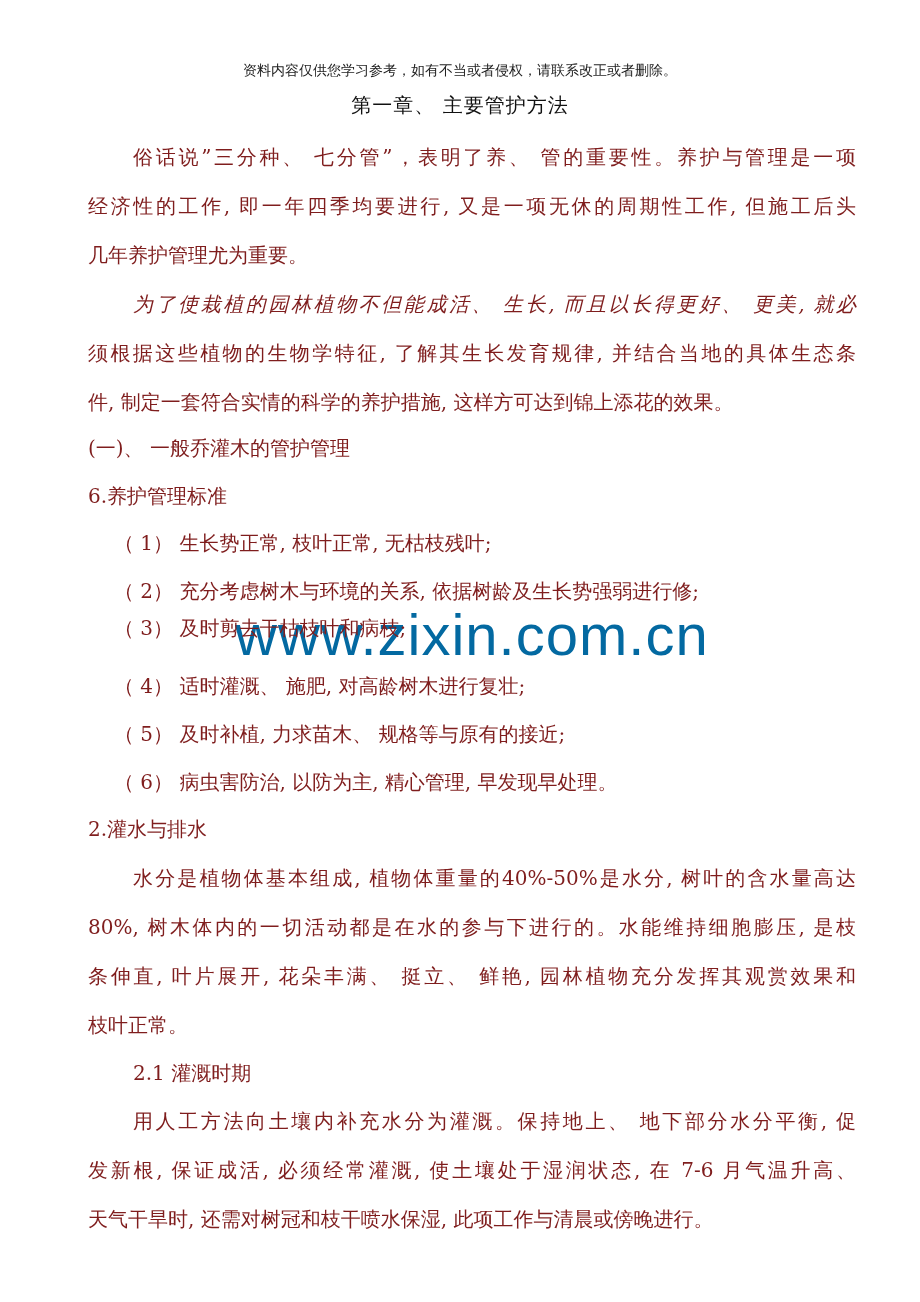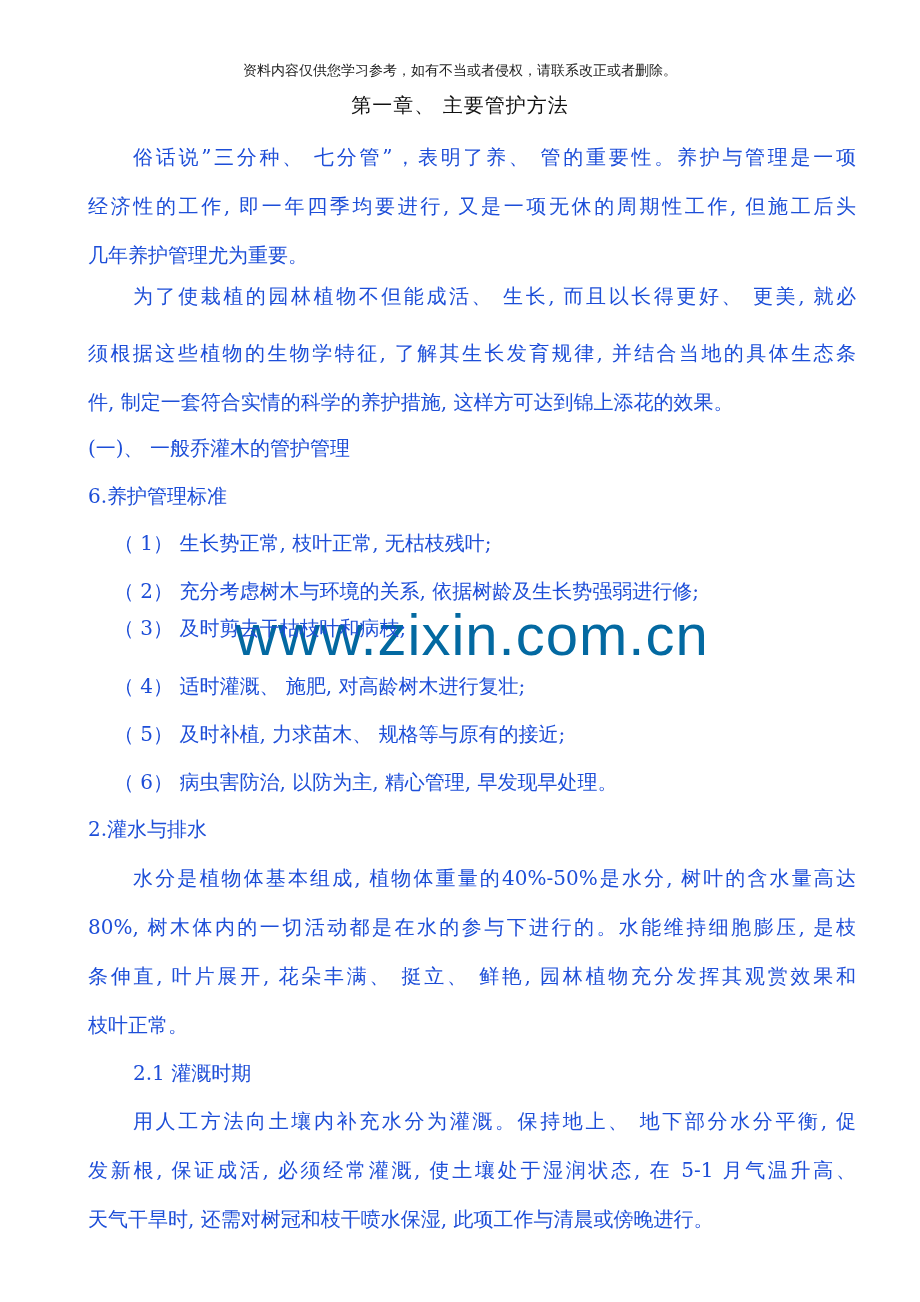--- a/index.html
+++ b/index.html
@@ -19,7 +19,7 @@
     }
     .line {
       position: absolute; left: 88px; font-size: 20px; white-space: nowrap;
-      line-height: 24px; color: #1d4ed8;
+      line-height: 24px; color: #7f1d1d;
     }
     .justify {
       width: 768px; text-align: justify; text-align-last: justify;

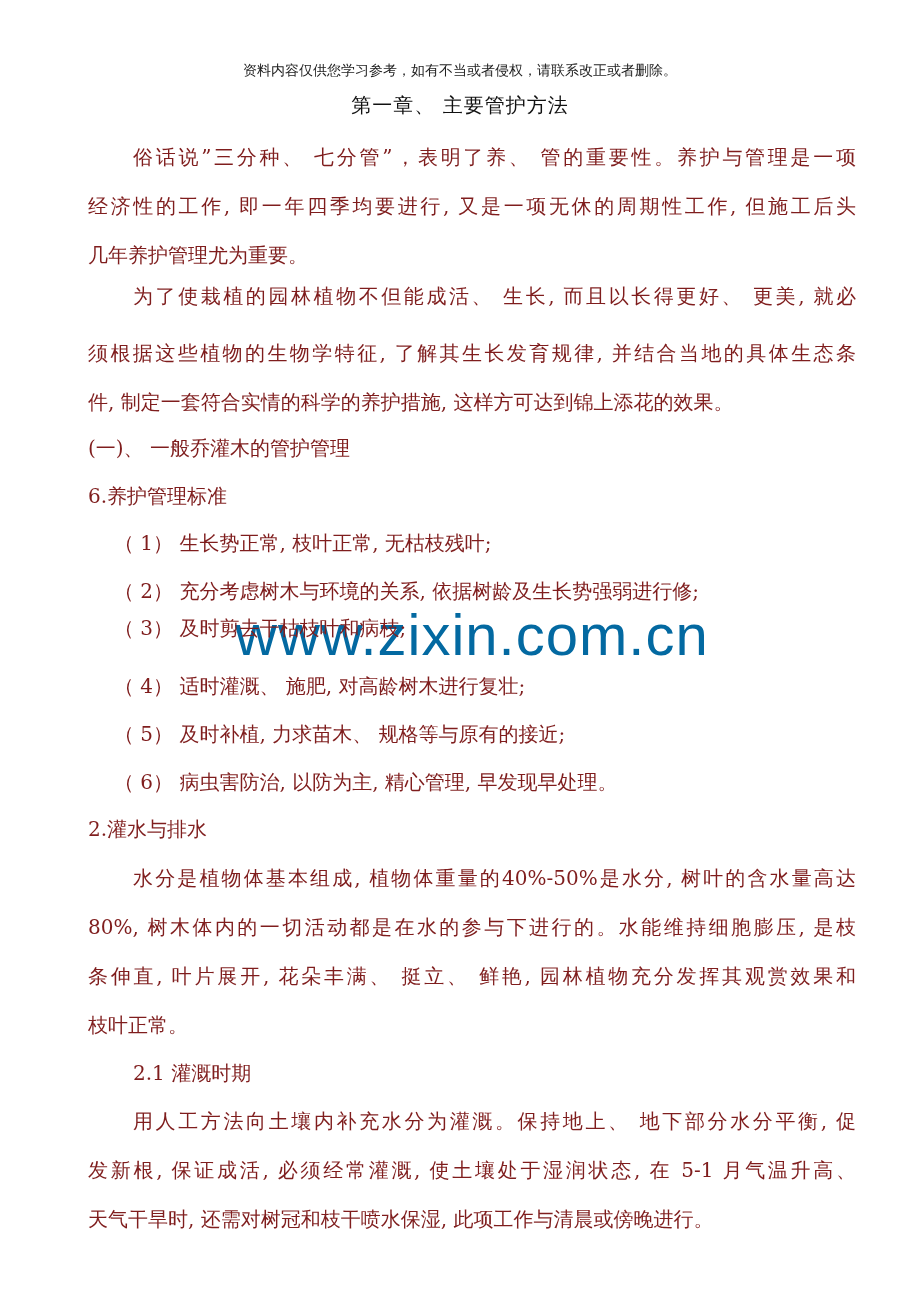--- a/index.html
+++ b/index.html
@@ -48,7 +48,7 @@
     <div class="line justify" style="top:194px;">经济性的工作, 即一年四季均要进行, 又是一项无休的周期性工作, 但施工后头</div>
     <div class="line" style="top:243px;">几年养护管理尤为重要。</div>
 
-    <div class="line indent" style="top:284px; width:723px; text-align:justify; text-align-last:justify;">为了使栽植的园林植物不但能成活、 生长, 而且以长得更好、 更美, 就必</div>
+    <div class="line indent" style="top:292px; width:723px; text-align:justify; text-align-last:justify;font-style:italic;">为了使栽植的园林植物不但能成活、 生长, 而且以长得更好、 更美, 就必</div>
     <div class="line justify" style="top:341px;">须根据这些植物的生物学特征, 了解其生长发育规律, 并结合当地的具体生态条</div>
     <div class="line" style="top:390px;">件, 制定一套符合实情的科学的养护措施, 这样方可达到锦上添花的效果。</div>
 

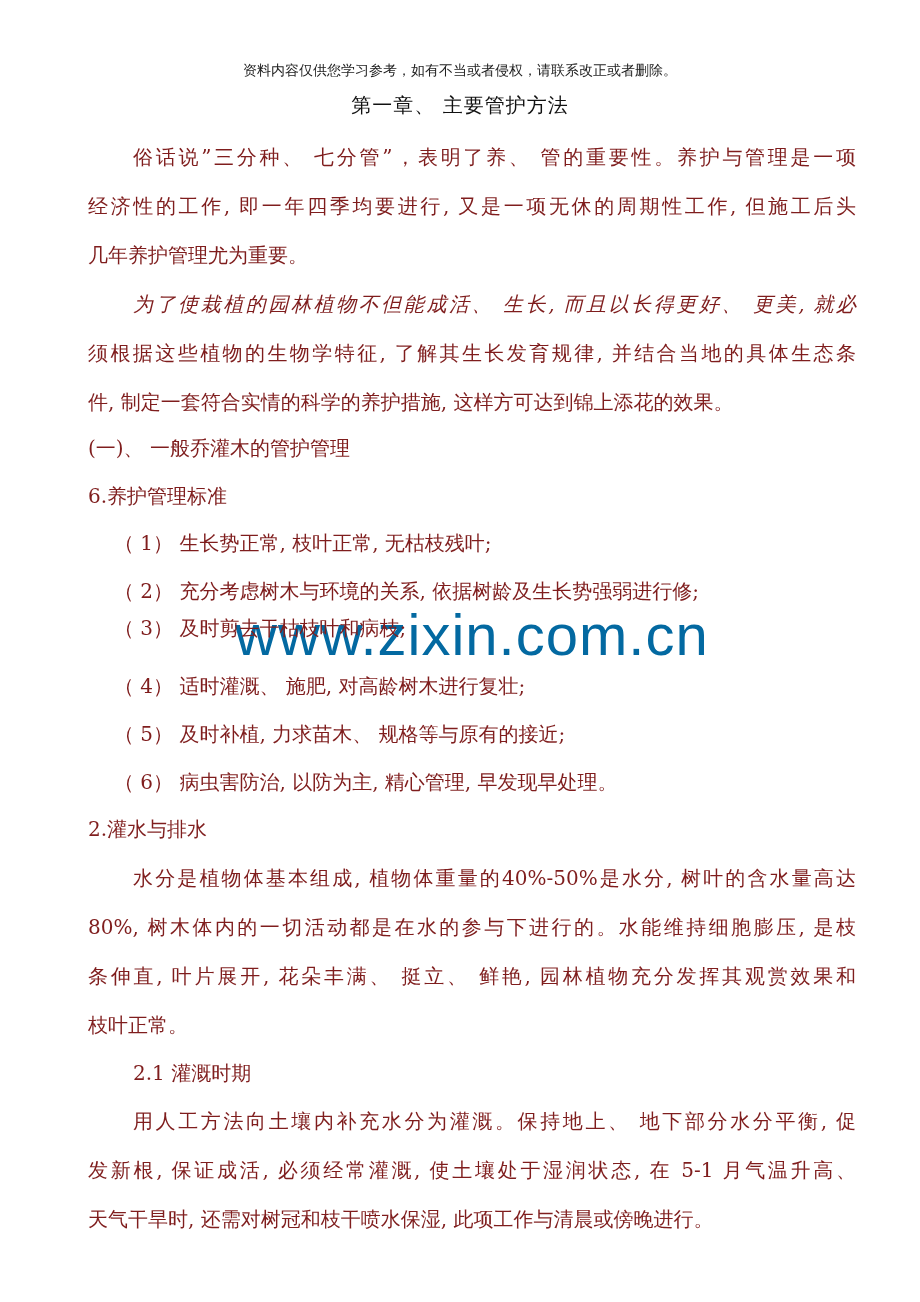--- a/index.html
+++ b/index.html
@@ -72,7 +72,7 @@
     <div class="line indent" style="top:1061px;">2.1 灌溉时期</div>
 
     <div class="line indent" style="top:1109px; width:723px; text-align:justify; text-align-last:justify;">用人工方法向土壤内补充水分为灌溉。保持地上、 地下部分水分平衡, 促</div>
-    <div class="line justify" style="top:1158px;">发新根, 保证成活, 必须经常灌溉, 使土壤处于湿润状态, 在 5-1 月气温升高、</div>
+    <div class="line justify" style="top:1158px;">发新根, 保证成活, 必须经常灌溉, 使土壤处于湿润状态, 在 7-6 月气温升高、</div>
     <div class="line" style="top:1207px;">天气干旱时, 还需对树冠和枝干喷水保湿, 此项工作与清晨或傍晚进行。</div>
   </div>
 </div>

